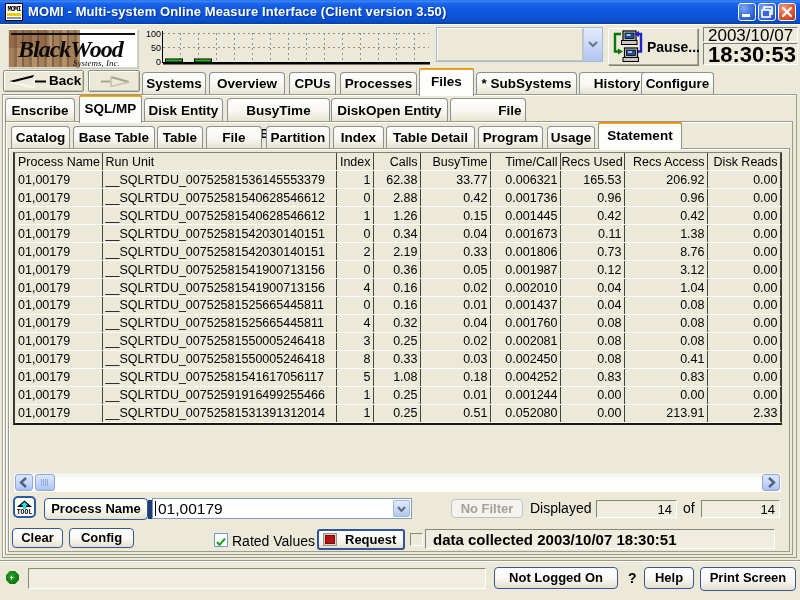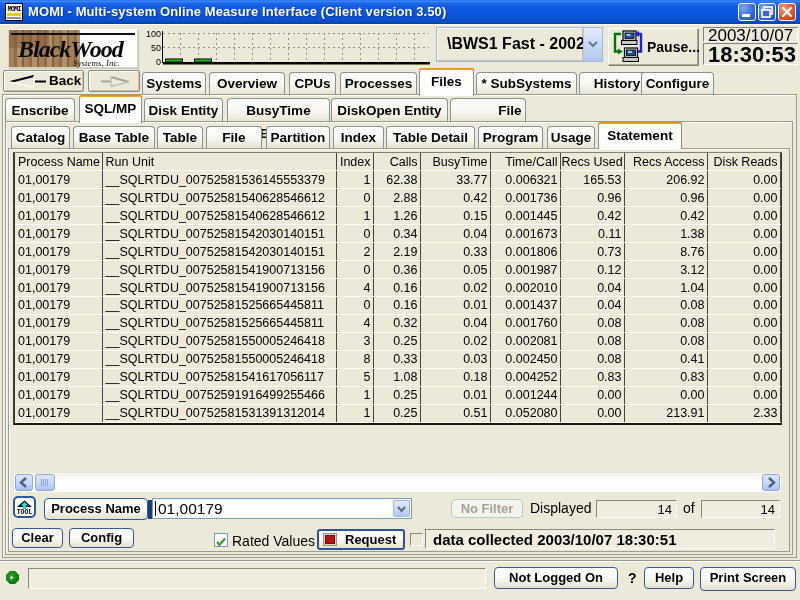--- a/index.html
+++ b/index.html
@@ -110,7 +110,6 @@
 </div>
 <div id="syscombo">
   <div style="position:absolute;left:0;top:0;width:146px;height:33px;background:#ECE9D8;border:1px solid #C6C3B2;border-top-color:#FDFDFA;border-left-color:#FDFDFA;"></div>
-  <div style="position:absolute;left:10px;top:7px;font-weight:bold;font-size:16px;">\BWS1 Fast - 2002</div>
   <div style="position:absolute;right:0;top:0;width:19px;height:33px;background:linear-gradient(180deg,#E3EBFB 0%,#CBD9F7 50%,#B4C6EE 100%);border-left:1px solid #B9C6E2;">
     <svg width="18" height="33">
         <path d="M5 14 L9 18 L13 14" fill="none" stroke="#6A7A8C" stroke-width="2.2"></path>

